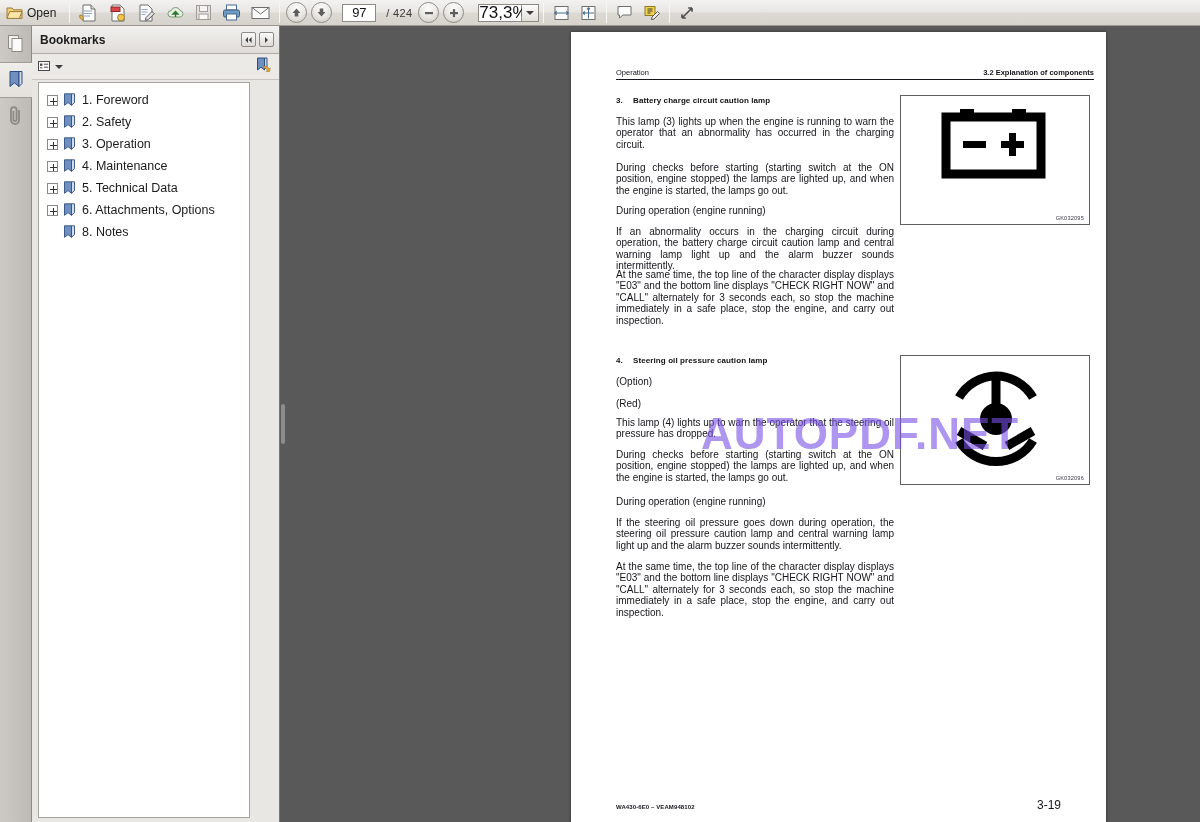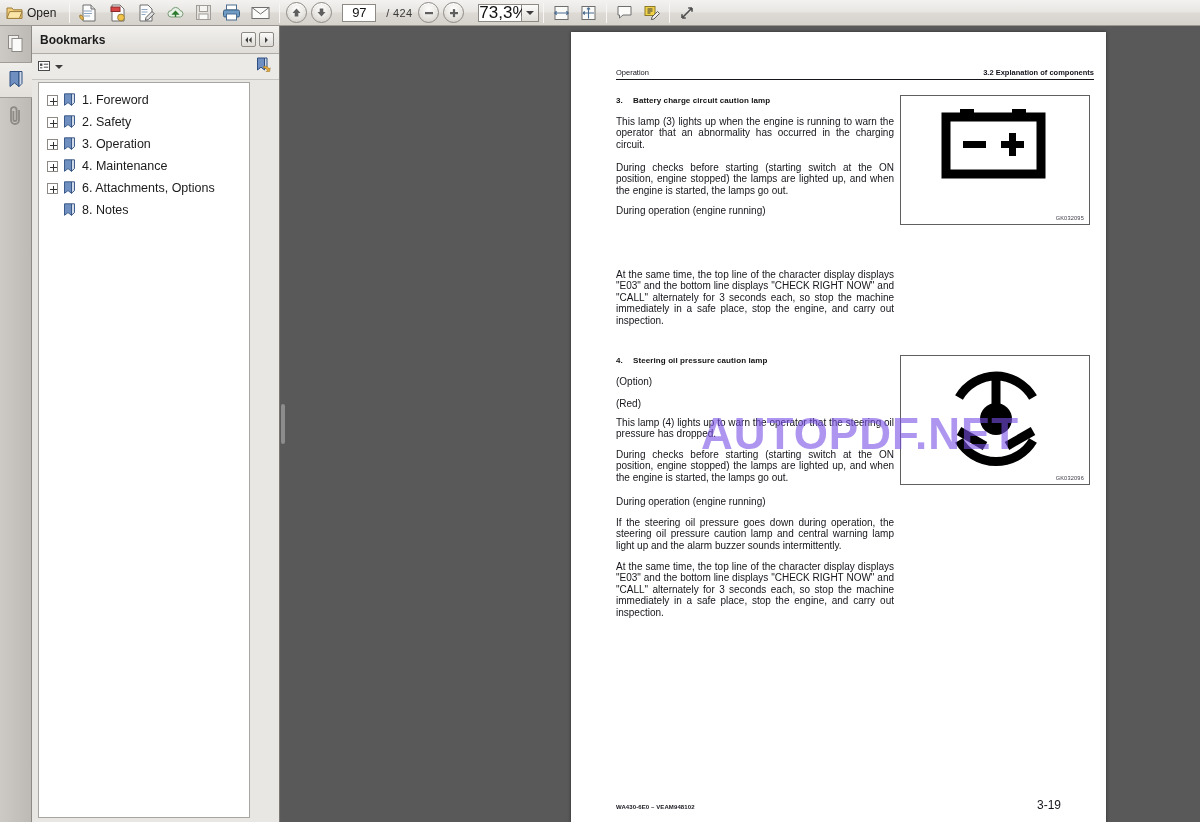--- a/index.html
+++ b/index.html
@@ -402,6 +402,14 @@
           <span class="node-label">4. Maintenance</span>
         </div>
 
+        <div class="node">
+          <span class="expander"></span>
+          <svg class="bm-icon" viewBox="0 0 13 15">
+            <path d="M1.5 .8h7v11.5L5 9.6 1.5 12.3z" fill="#6f8fc0" stroke="#2f4f80" stroke-width=".9"></path>
+            <path d="M8.5 .8h3v8.8l-3 2.7z" fill="#d3dcea" stroke="#2f4f80" stroke-width=".9"></path>
+          </svg>
+          <span class="node-label">5. Technical Data</span>
+        </div>
 
         <div class="node">
           <span class="expander"></span>

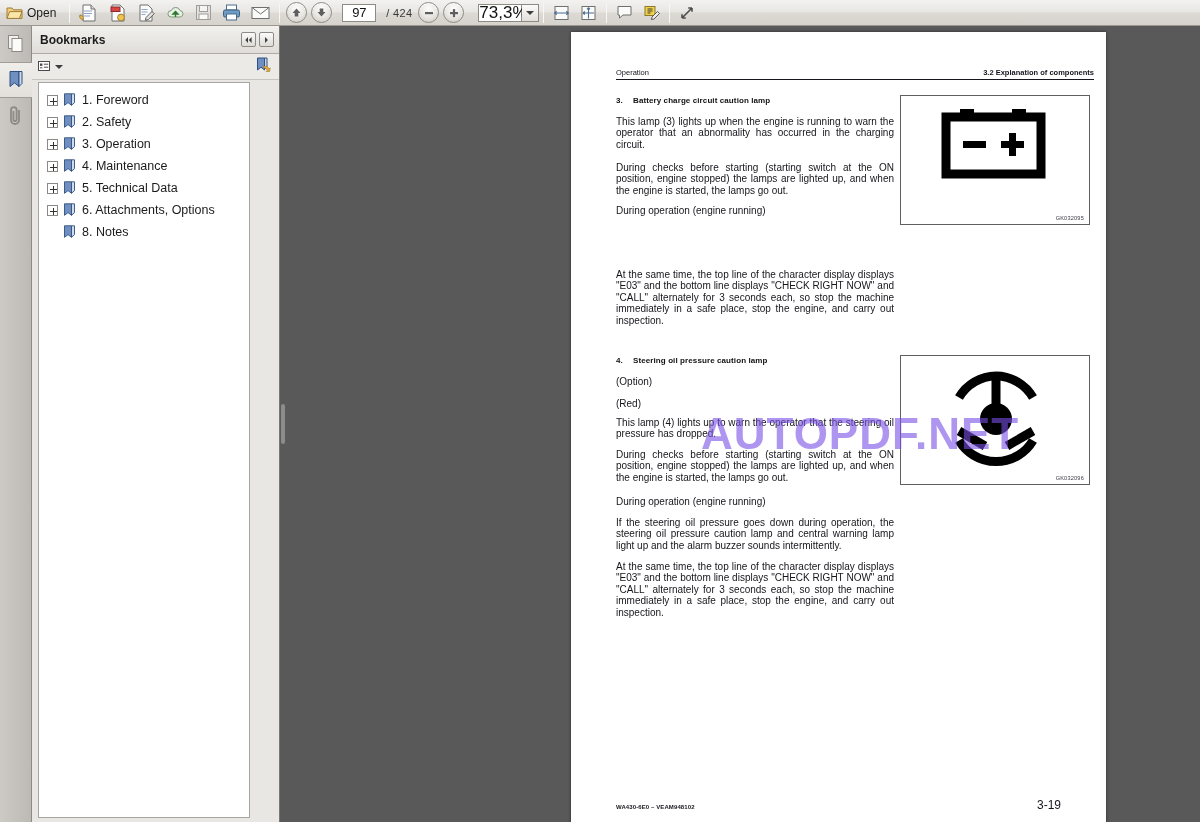--- a/index.html
+++ b/index.html
@@ -450,6 +450,7 @@
       <div class="para" style="left:45px; top:84px;">This lamp (3) lights up when the engine is running to warn the operator that an abnormality has occurred in the charging circuit.</div>
       <div class="para" style="left:45px; top:130px;">During checks before starting (starting switch at the ON position, engine stopped) the lamps are lighted up, and when the engine is started, the lamps go out.</div>
       <div class="para" style="left:45px; top:173px;">During operation (engine running)</div>
+      <div class="para" style="left:45px; top:194px;">If an abnormality occurs in the charging circuit during operation, the battery charge circuit caution lamp and central warning lamp light up and the alarm buzzer sounds intermittently.</div>
       <div class="para" style="left:45px; top:237px;">At the same time, the top line of the character display displays "E03" and the bottom line displays "CHECK RIGHT NOW" and "CALL" alternately for 3 seconds each, so stop the machine immediately in a safe place, stop the engine, and carry out inspection.</div>
 
       <div class="fig" style="left:329px; top:63px;">

